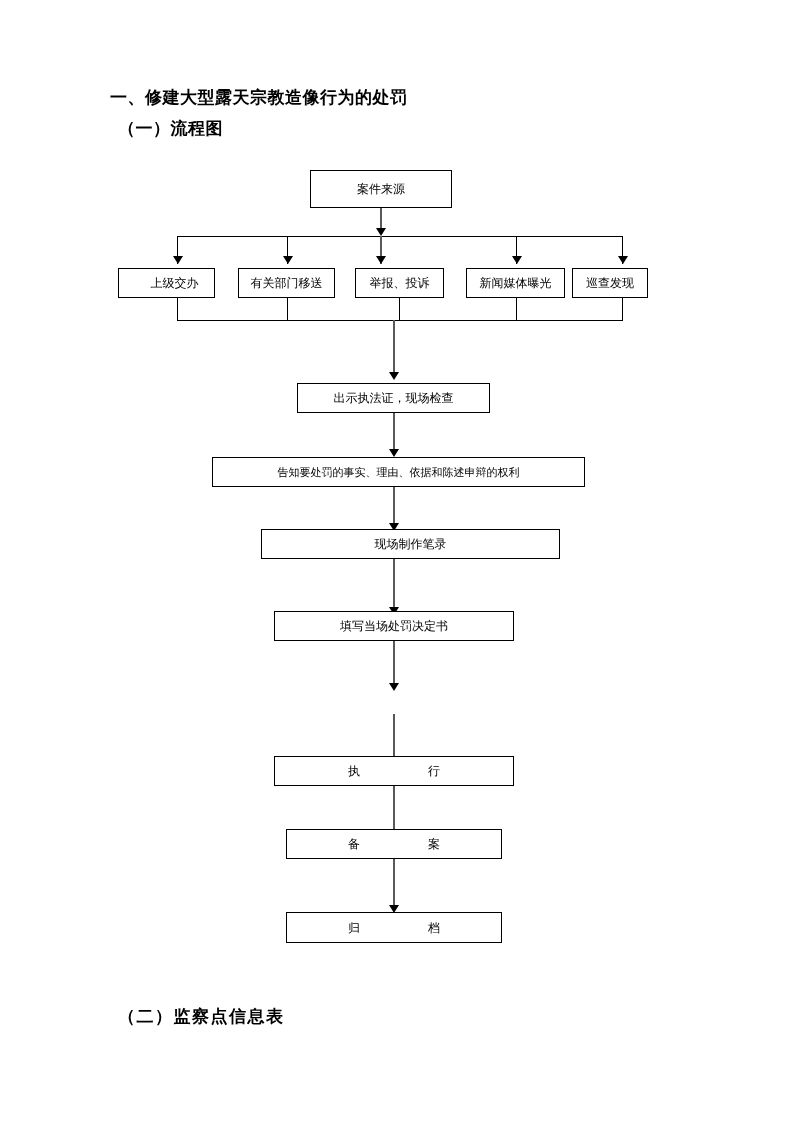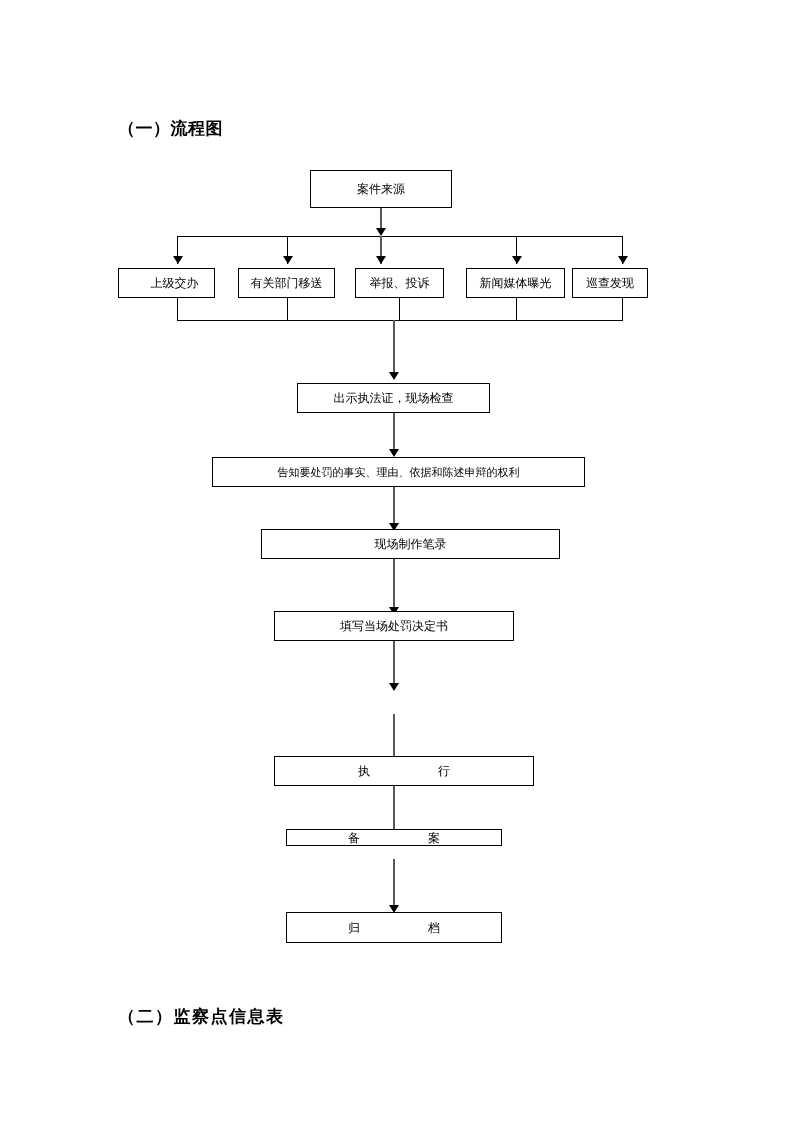--- a/index.html
+++ b/index.html
@@ -89,6 +89,7 @@
 
 <div class="page">
 
+  <div class="heading" id="title-main">一、修建大型露天宗教造像行为的处罚</div>
 
   <div class="heading" id="title-sub">（一）流程图</div>
 

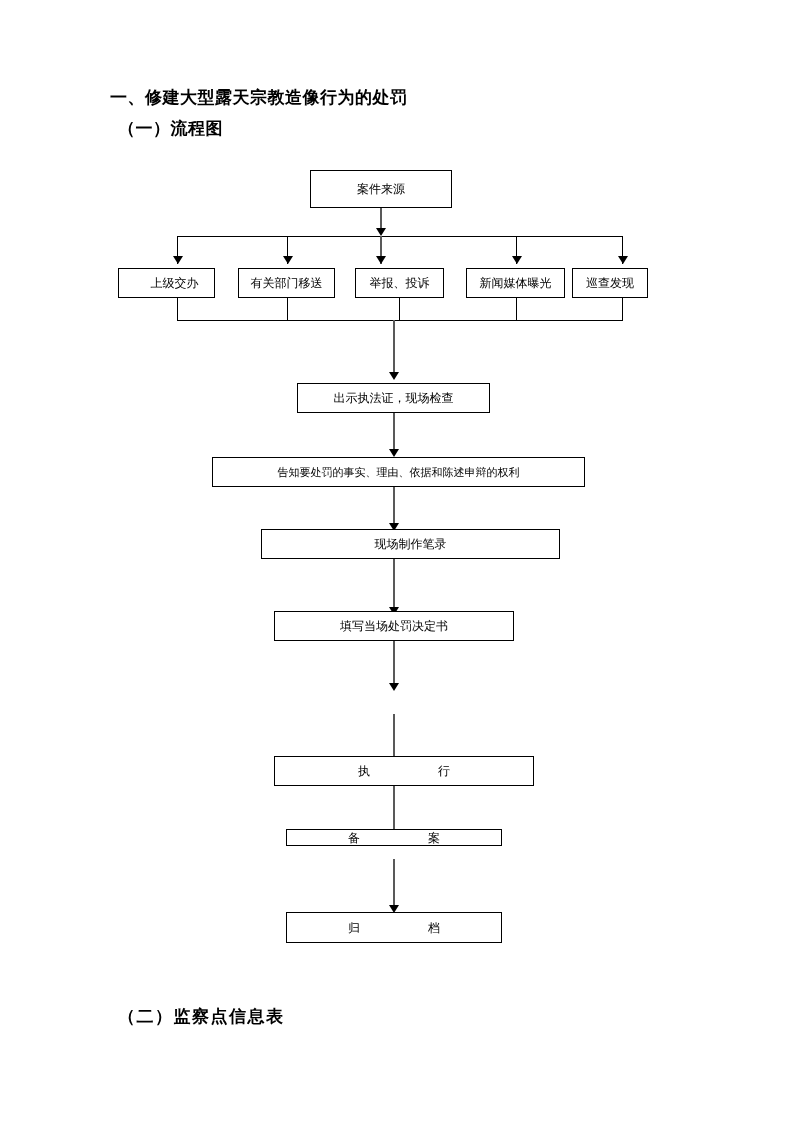--- a/index.html
+++ b/index.html
@@ -160,7 +160,7 @@
   <div class="vline" style="left:393px; top:714px; height:48px;"></div>
   <div class="arrowhead" style="left:389px; top:756px;"></div>
 
-  <div class="node spaced" style="left:274px; top:756px; width:260px; height:30px;">执　　　行</div>
+  <div class="node spaced" style="left:274px; top:756px; width:240px; height:30px;">执　　　行</div>
 
   <div class="vline" style="left:393px; top:786px; height:52px;"></div>
   <div class="arrowhead" style="left:389px; top:832px;"></div>

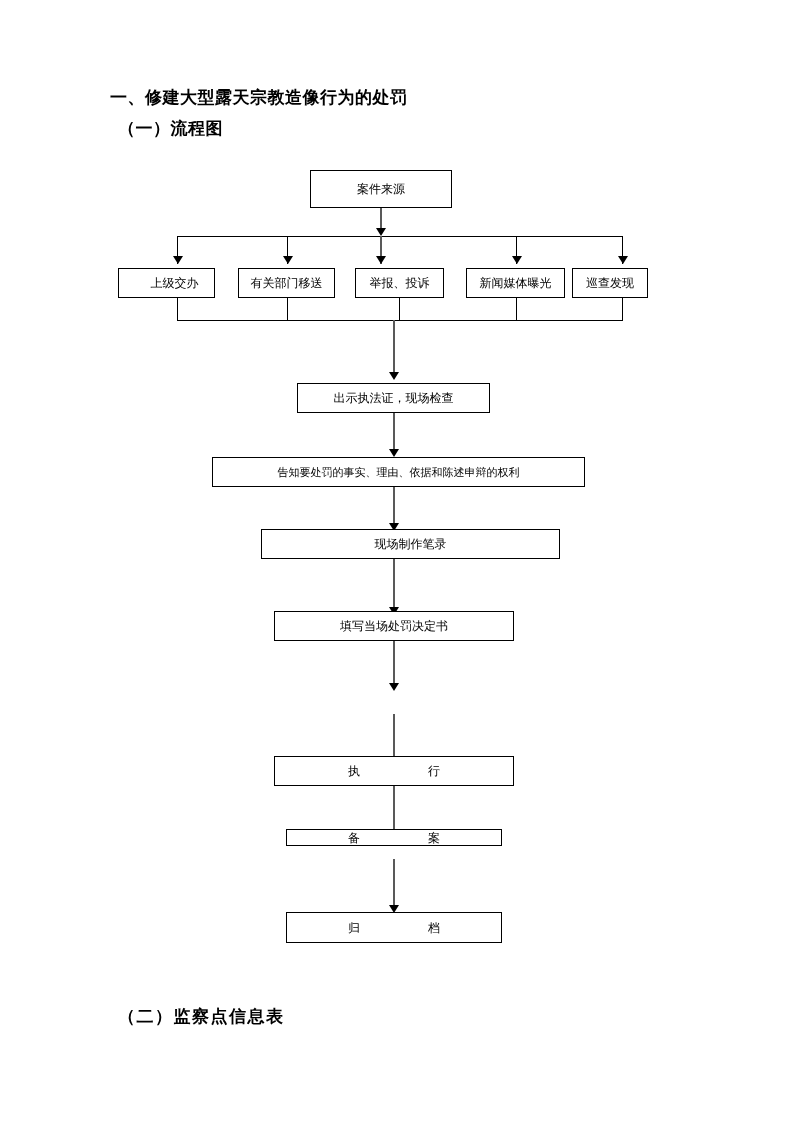--- a/index.html
+++ b/index.html
@@ -165,7 +165,7 @@
   <div class="vline" style="left:393px; top:786px; height:52px;"></div>
   <div class="arrowhead" style="left:389px; top:832px;"></div>
 
-  <div class="node spaced" style="left:286px; top:829px; width:216px; height:17px;">备　　　案</div>
+  <div class="node spaced" style="left:286px; top:829px; width:216px; height:30px;">备　　　案</div>
 
   <div class="vline" style="left:393px; top:859px; height:52px;"></div>
   <div class="arrowhead" style="left:389px; top:905px;"></div>

